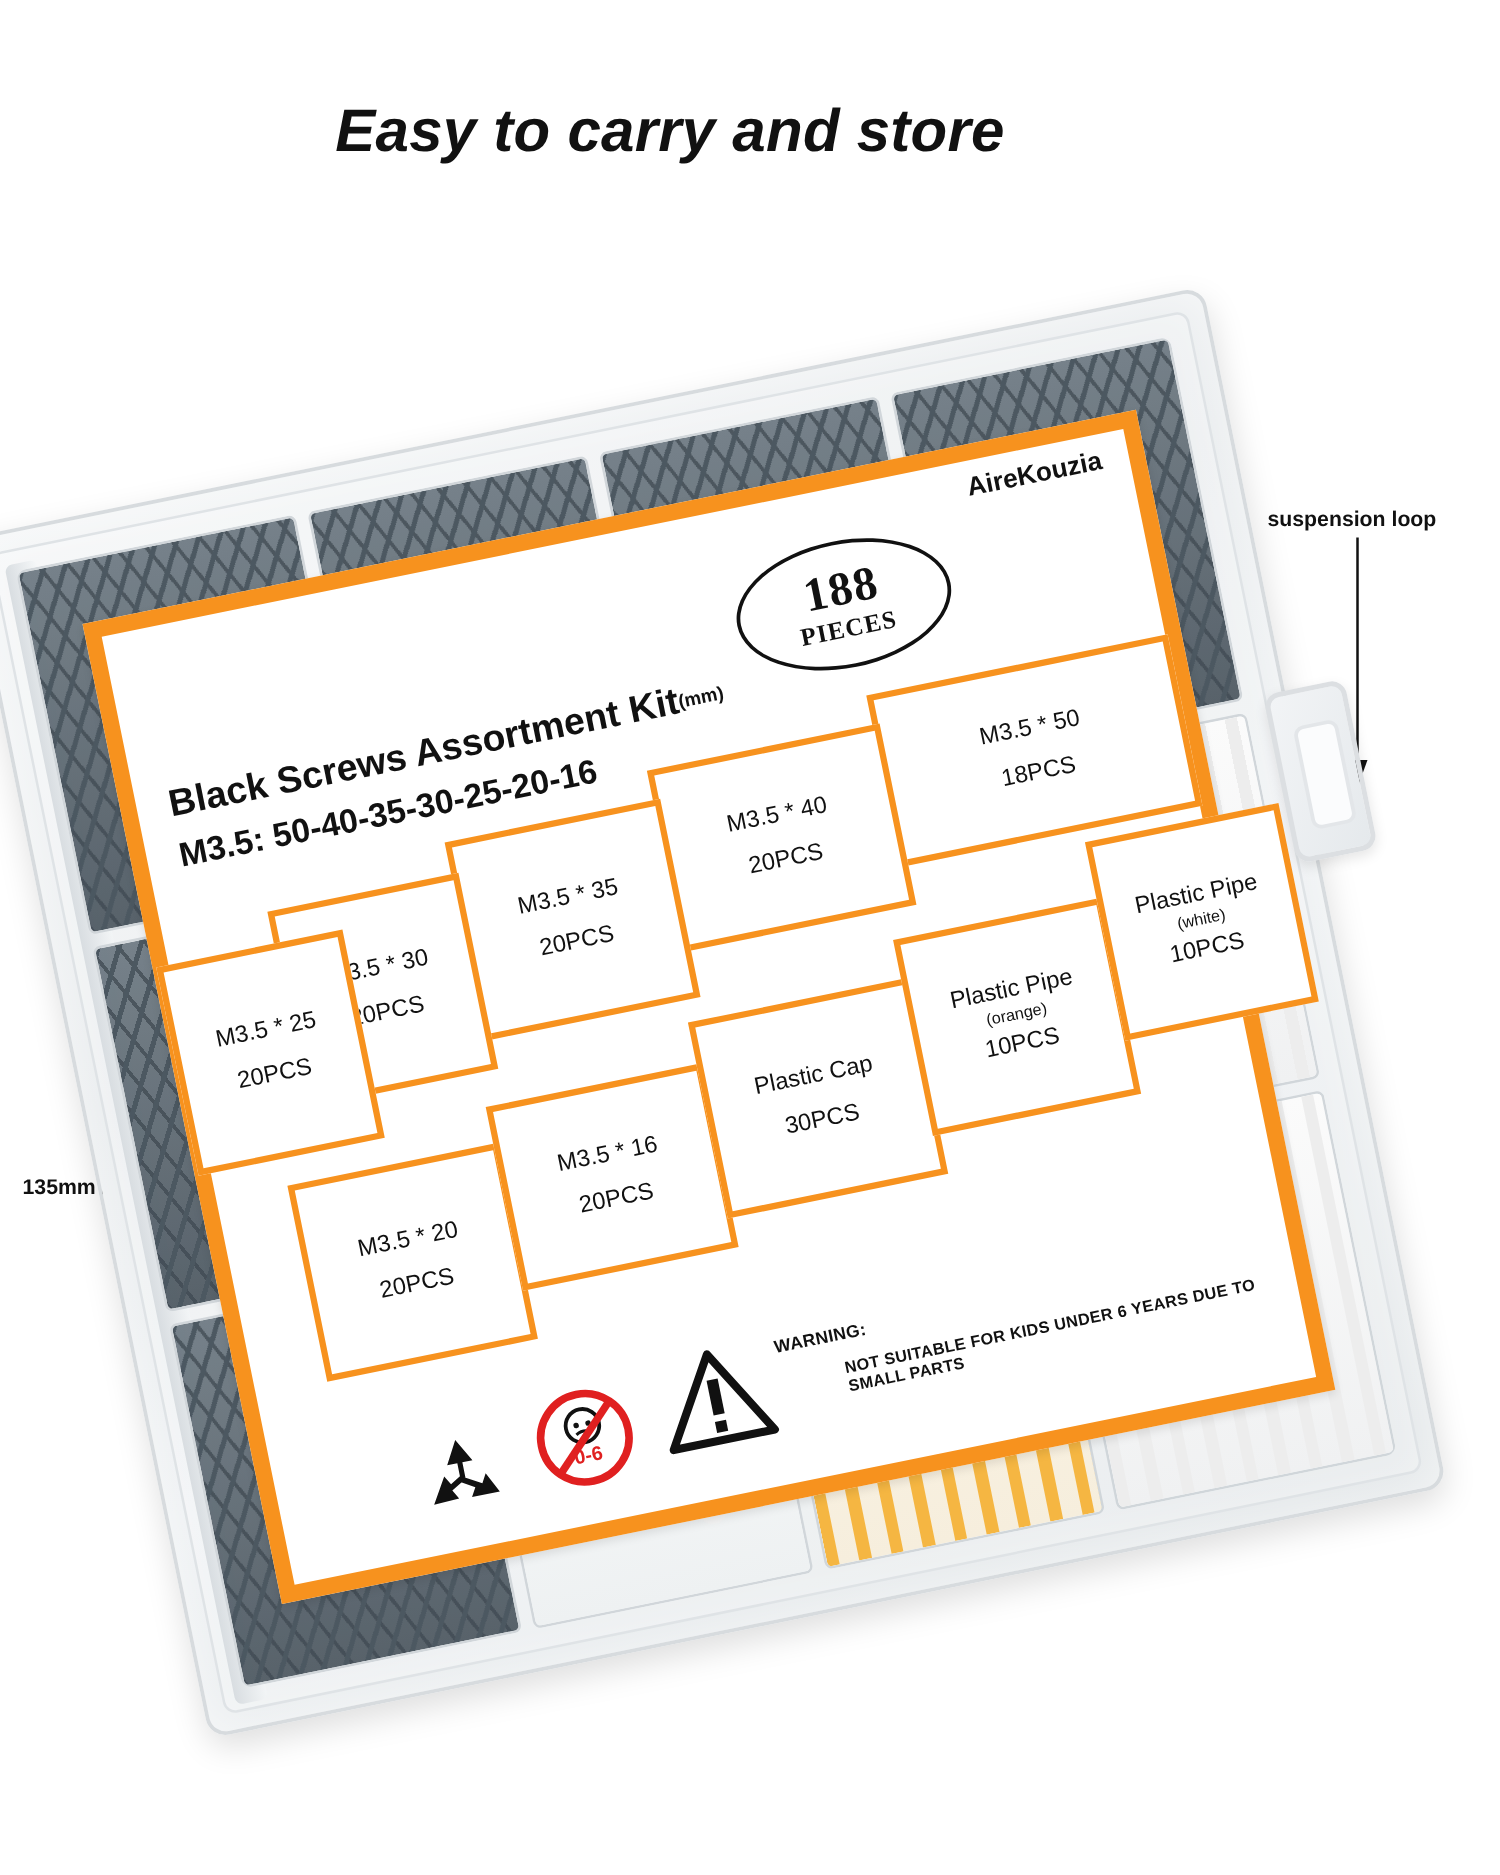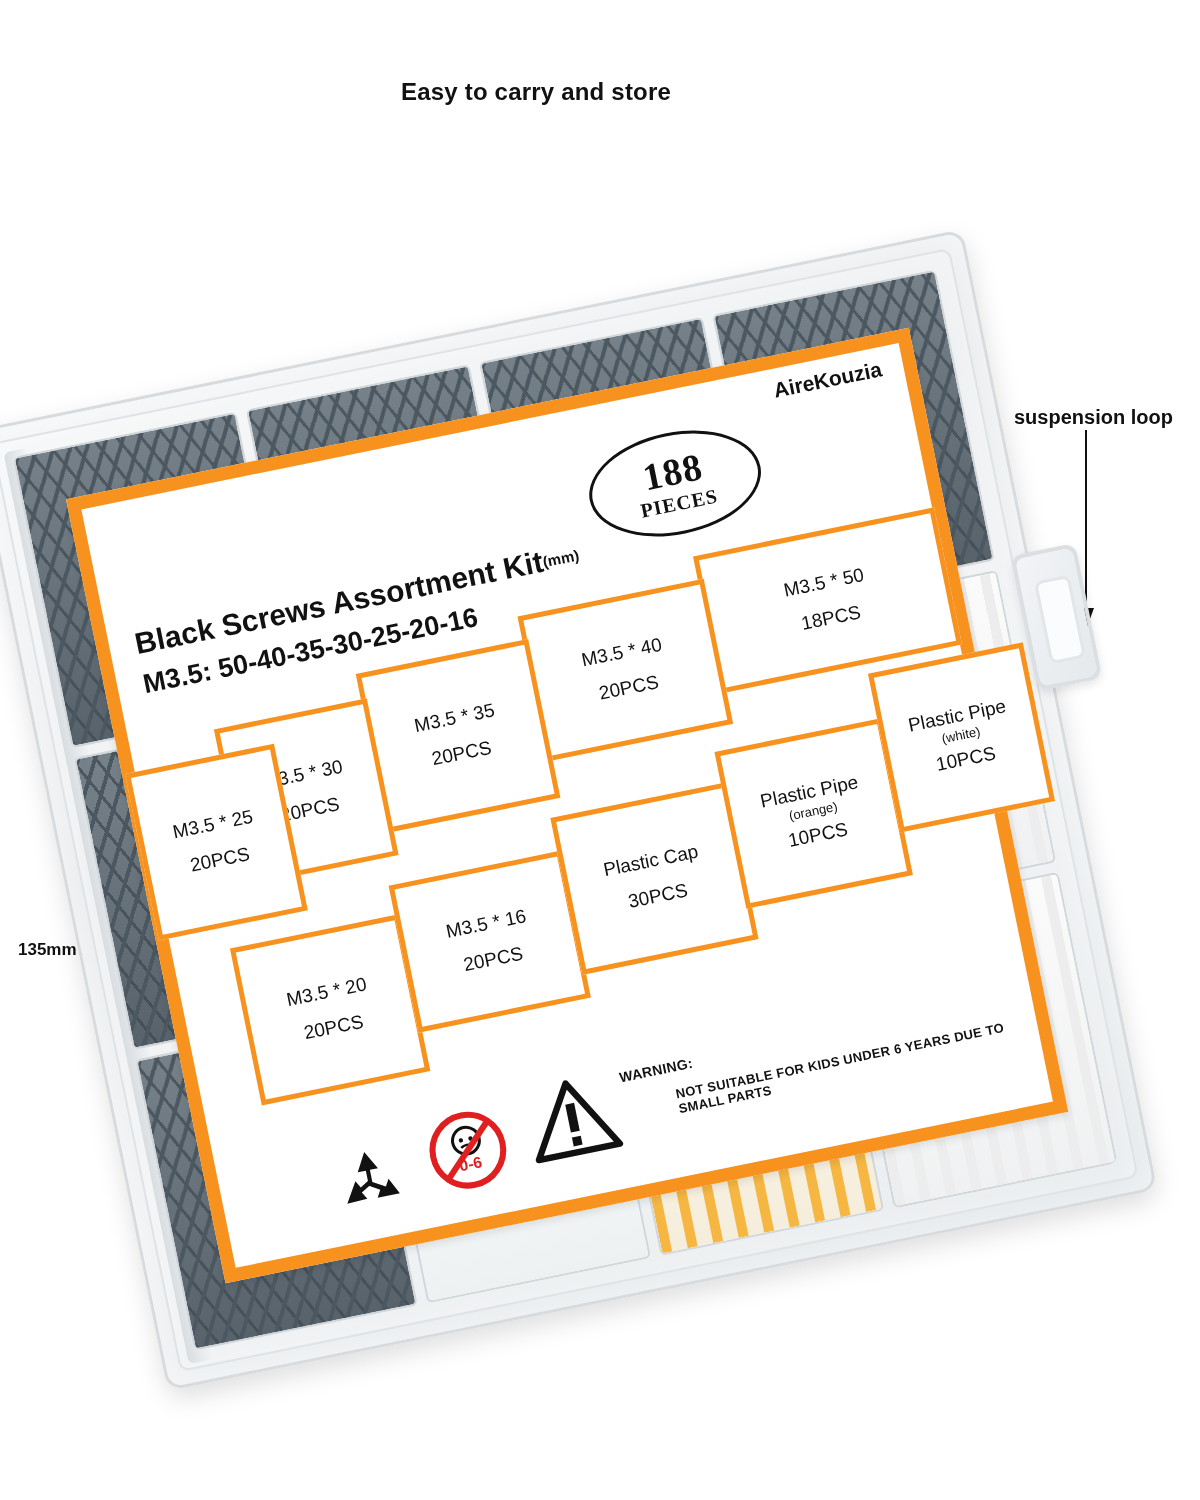--- a/index.html
+++ b/index.html
@@ -23,10 +23,11 @@
     left: 0;
     width: 1072px;
     text-align: center;
-    font-size: 24px;
+    font-size: 48px;
     font-weight: bold;
     letter-spacing: 0.2px;
     color: #111;
+    font-style: italic;
   }
 
   

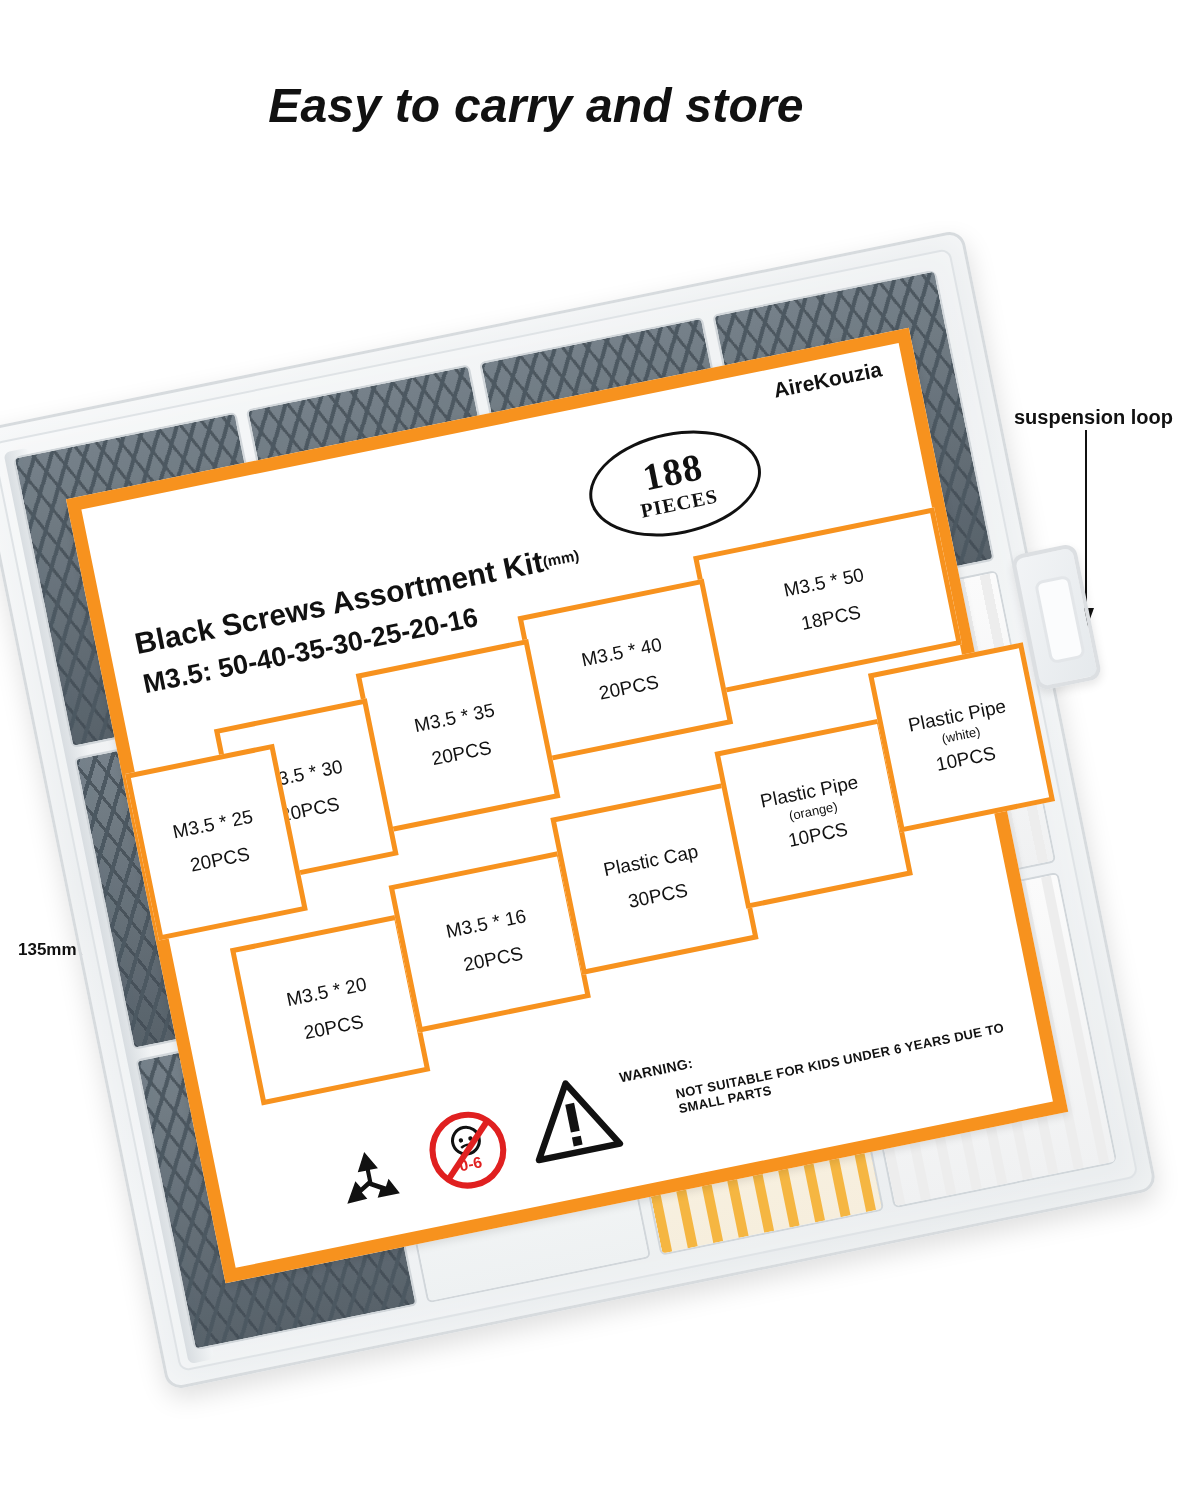--- a/index.html
+++ b/index.html
@@ -52,7 +52,7 @@
     position: absolute;
     top: 406px;
     left: 1014px;
-    font-size: 20px;
+    font-size: 17px;
     font-weight: bold;
     color: #111;
     white-space: nowrap;

